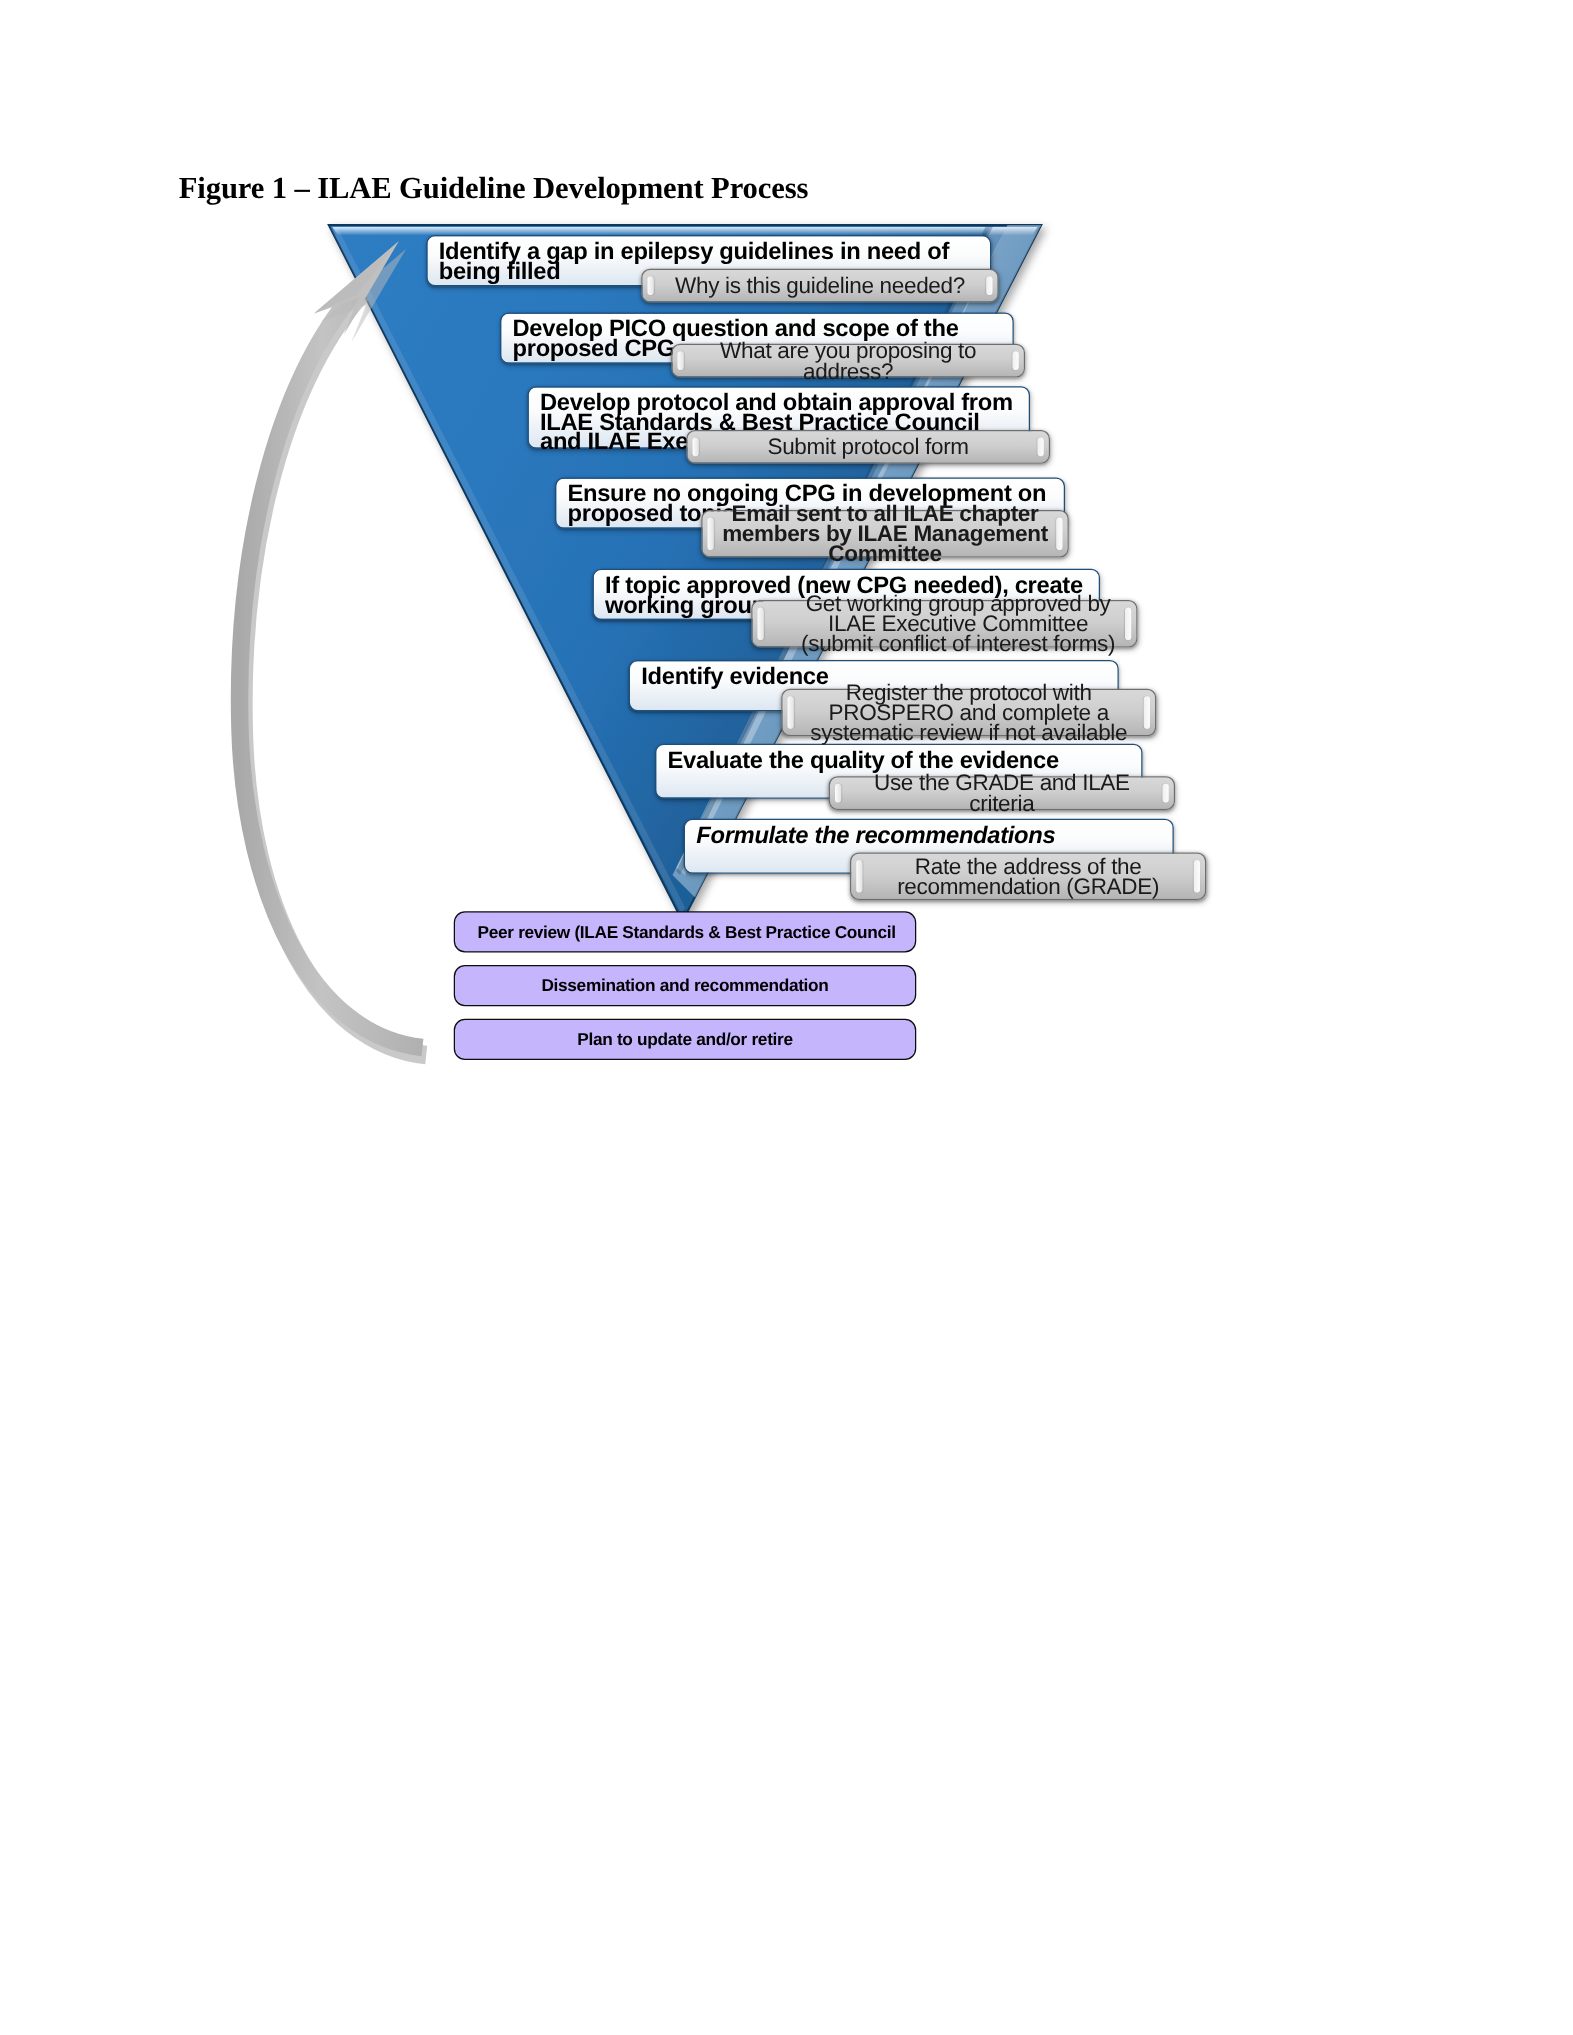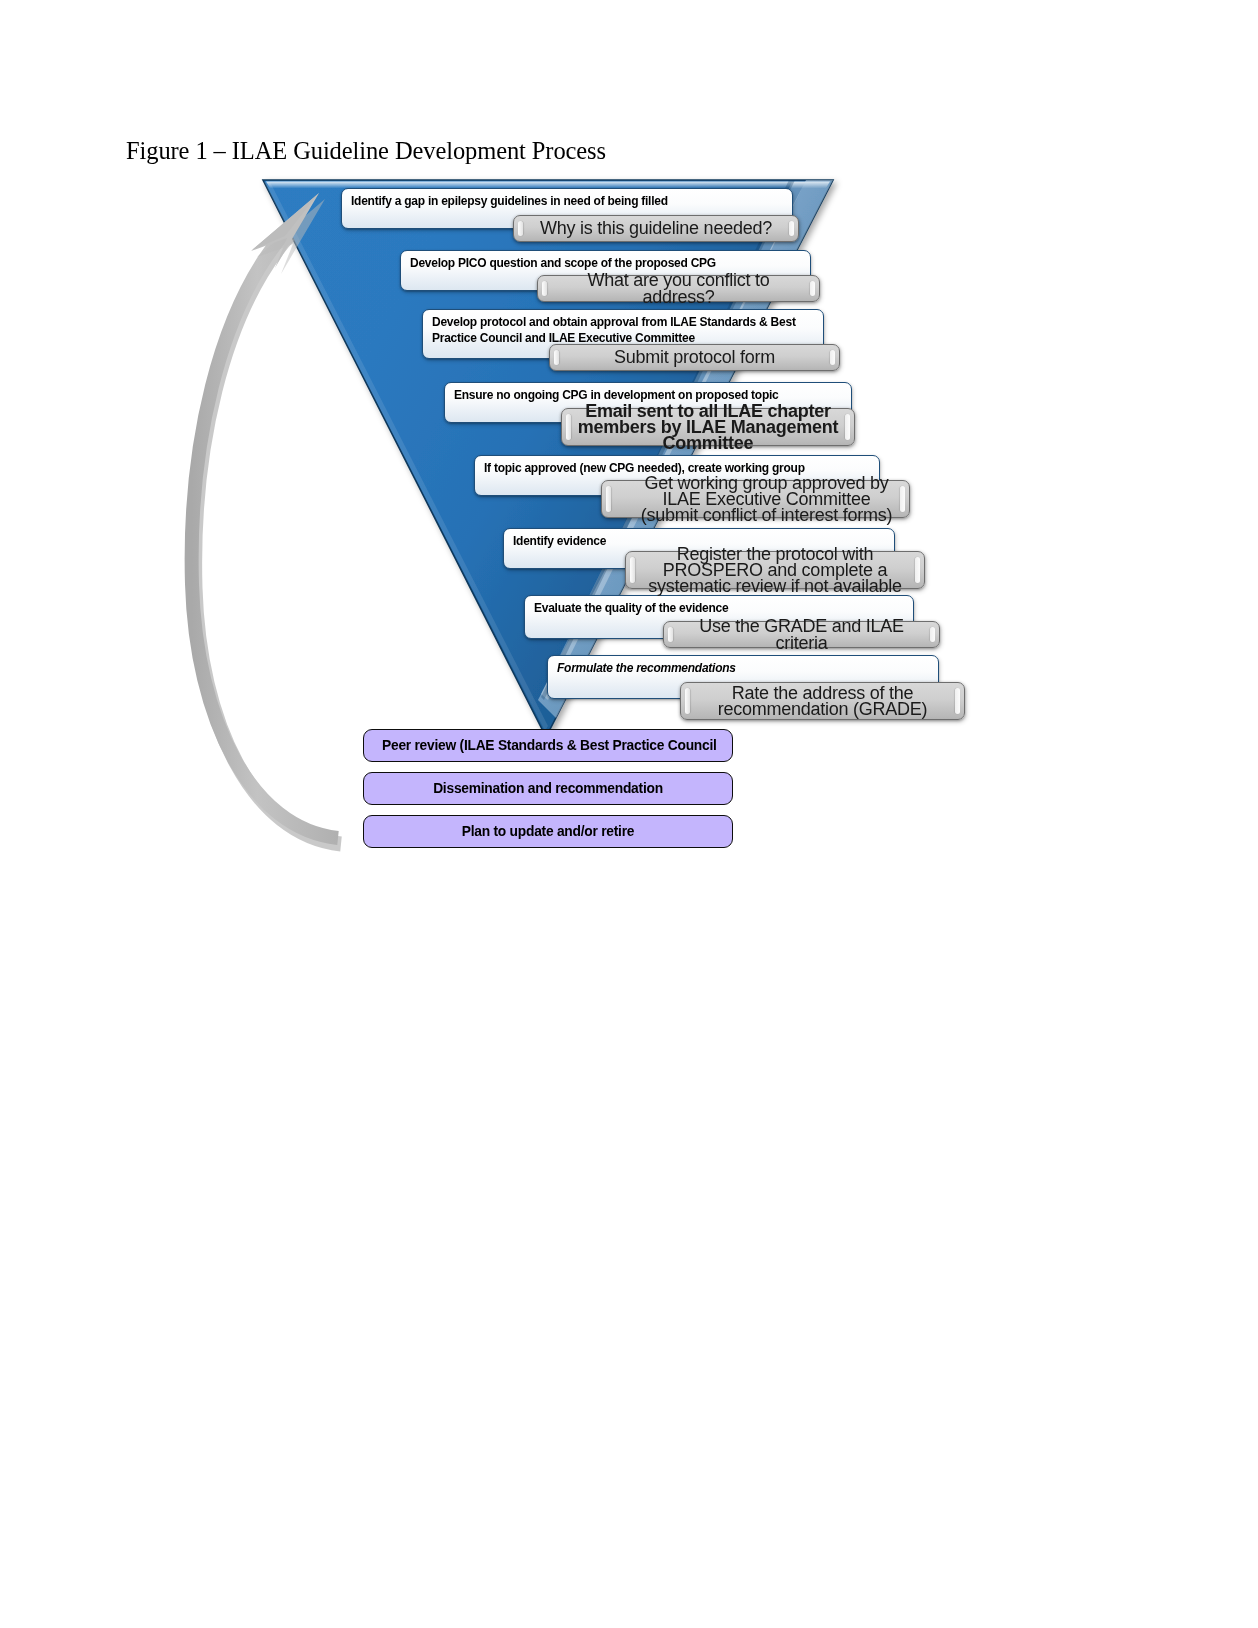--- a/index.html
+++ b/index.html
@@ -18,10 +18,10 @@
 
   #figure-title {
     position: absolute;
-    left: 126px;
+    left: 143px;
     top: 137px;
     font-family: "Liberation Serif", serif;
-    font-weight: normal;
+    font-weight: bold;
     font-size: 24.5px;
     letter-spacing: -0.1px;
     color: #000000;

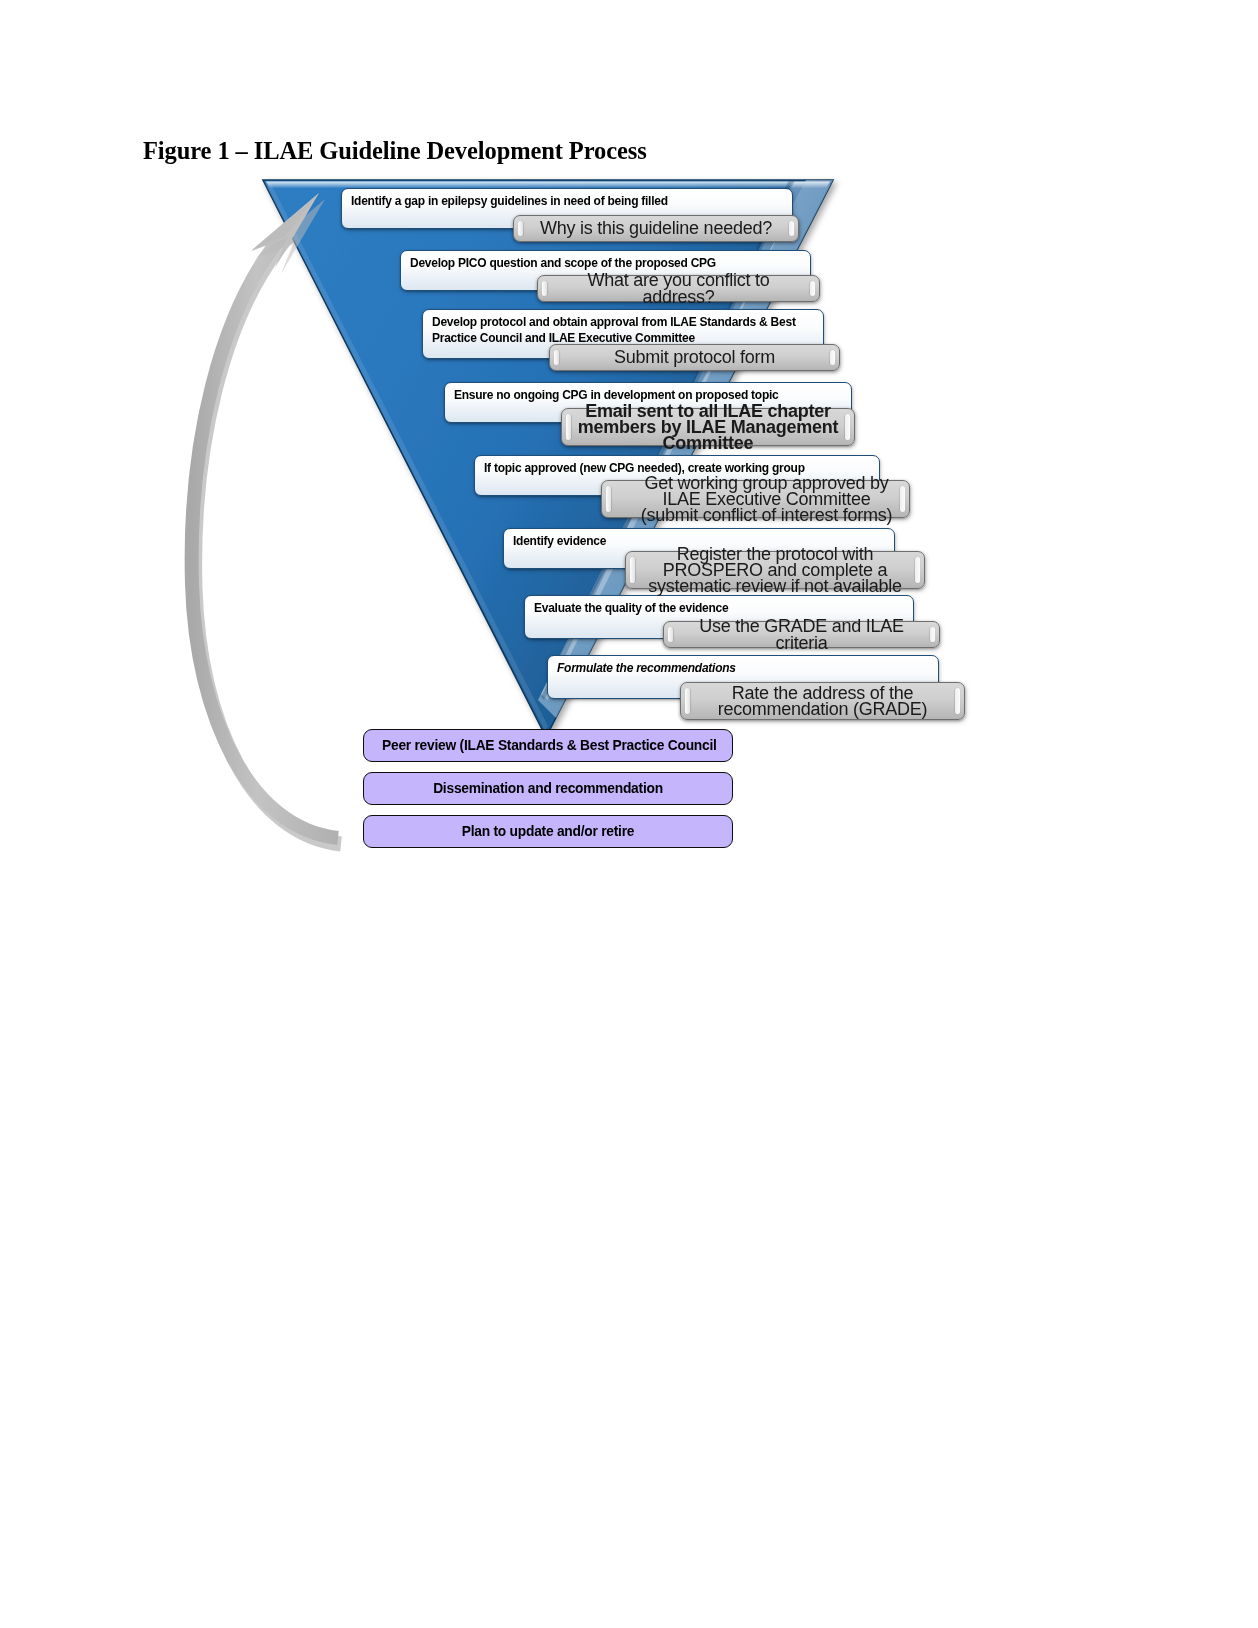--- a/index.html
+++ b/index.html
@@ -60,7 +60,7 @@
     box-shadow: 0 1px 2px rgba(0,0,0,0.28), 1px 2px 4px rgba(0,0,0,0.18);
     padding: 5px 8px 4px 9px;
     font-weight: bold;
-    font-size: 12px;
+    font-size: 19px;
     line-height: 15.6px;
     color: #000000;
     letter-spacing: -0.25px;

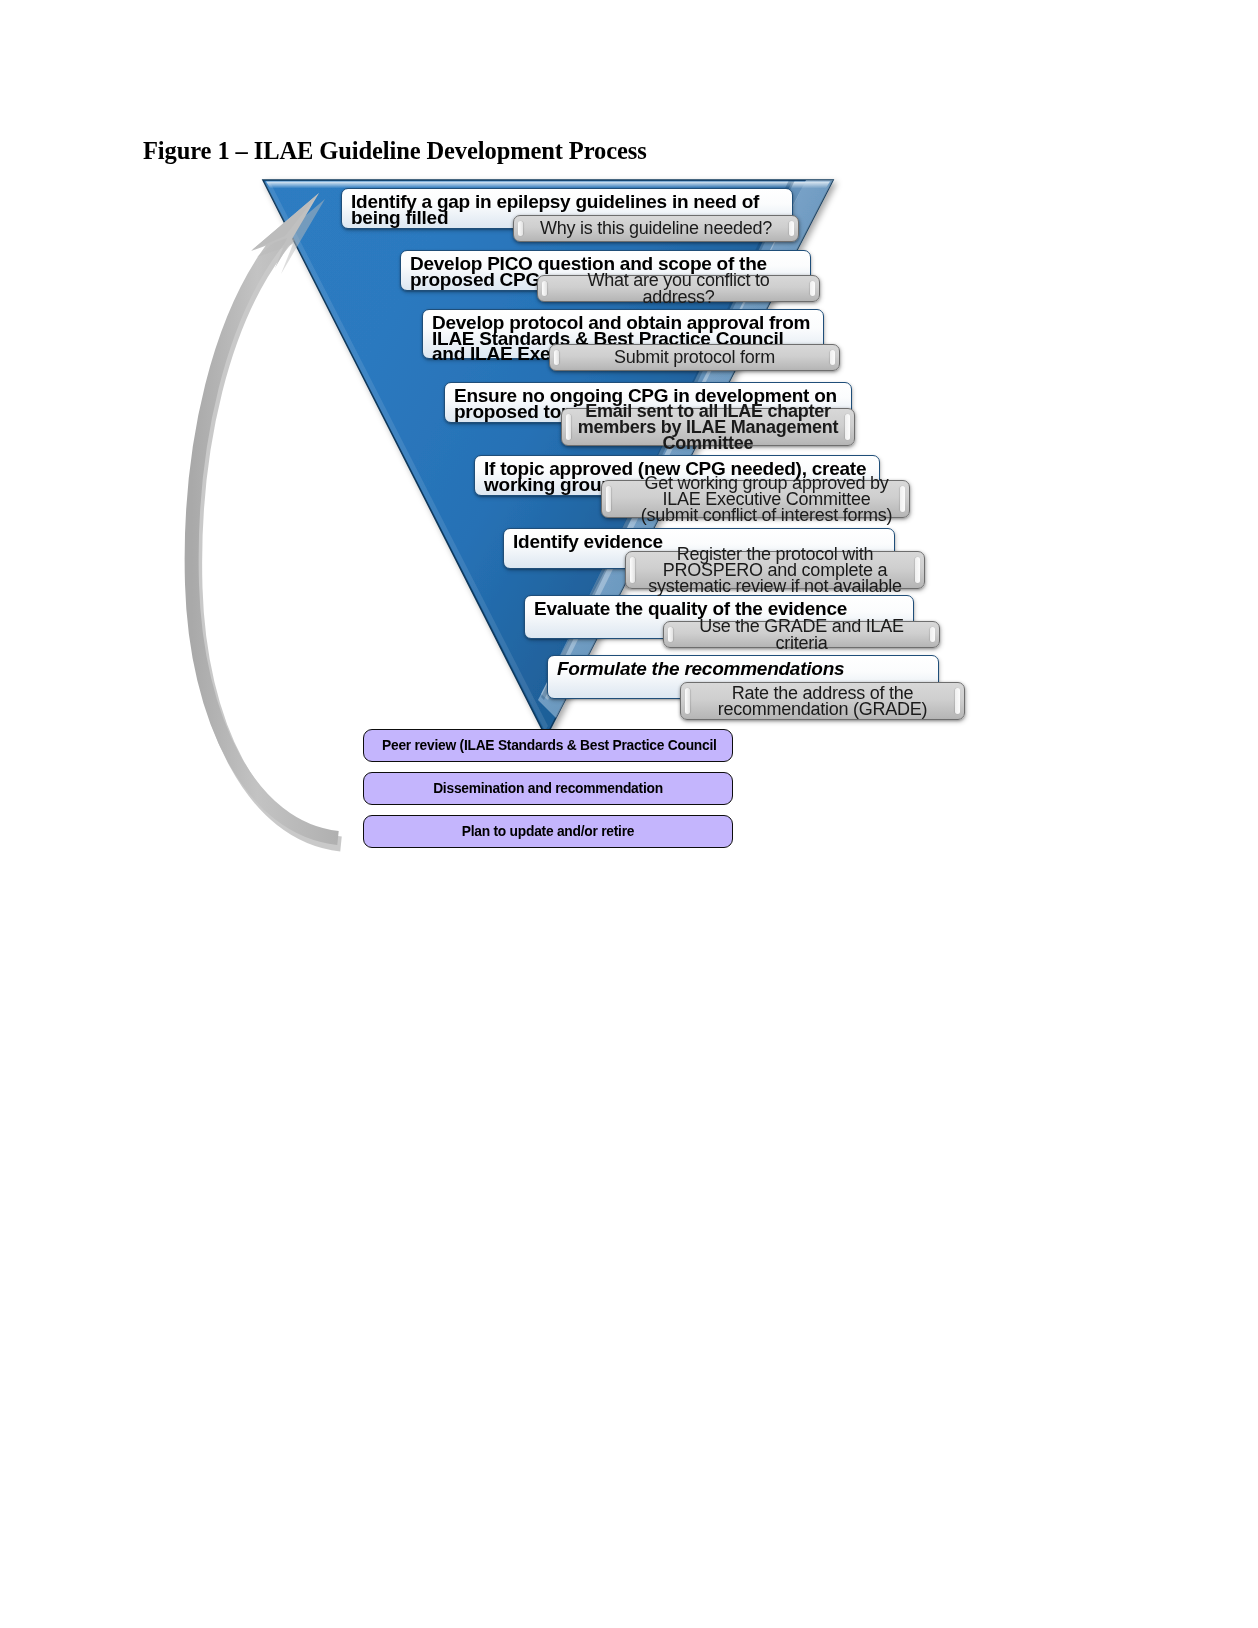--- a/index.html
+++ b/index.html
@@ -203,7 +203,7 @@
   <div class="step">
     <div class="step-main" style="left:400px; top:250px; width:411px; height:41px;">Develop PICO question and scope of the proposed CPG</div>
     <div class="step-sub" style="left:537px; top:275px; width:283px; height:27px;">
-      <span>What are you conflict to address?</span>
+      <span>What are you proposing to address?</span>
     </div>
   </div>
 

